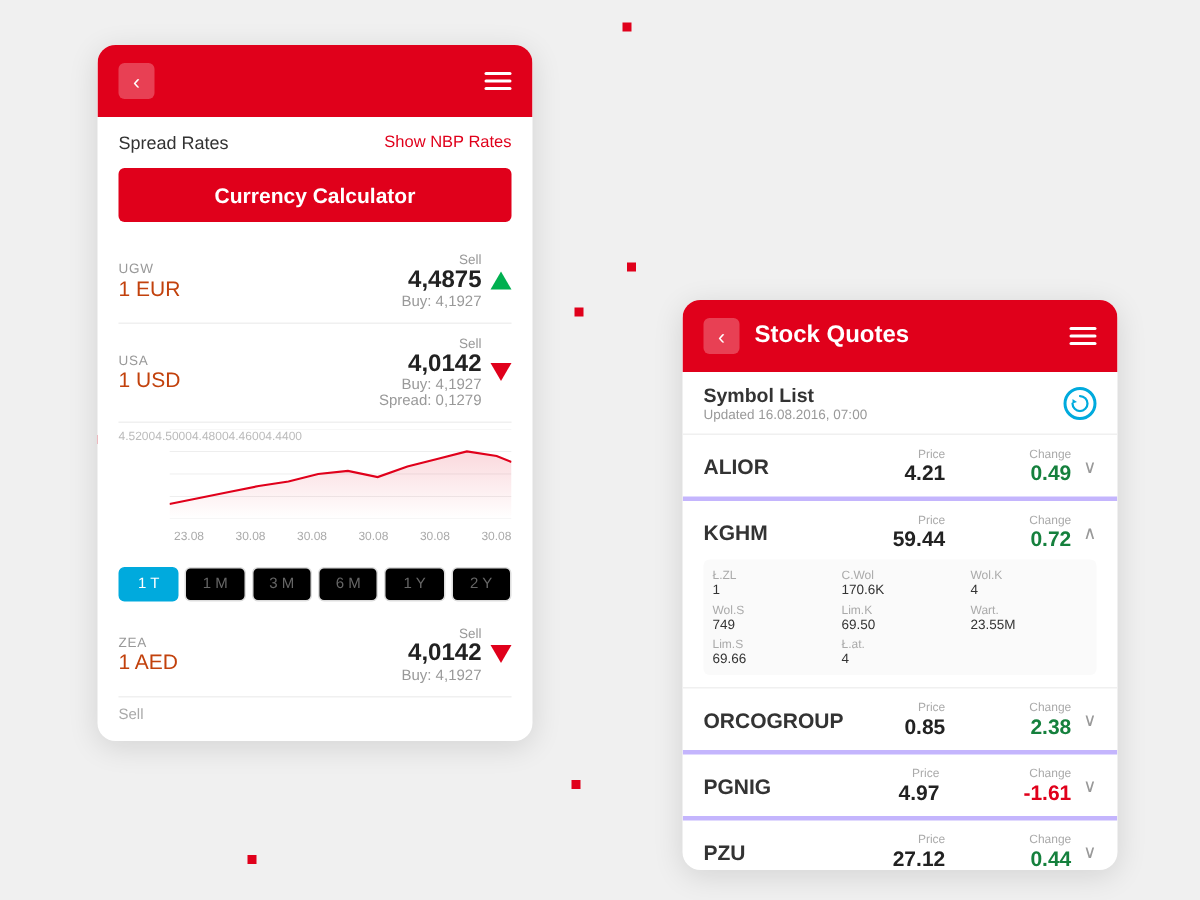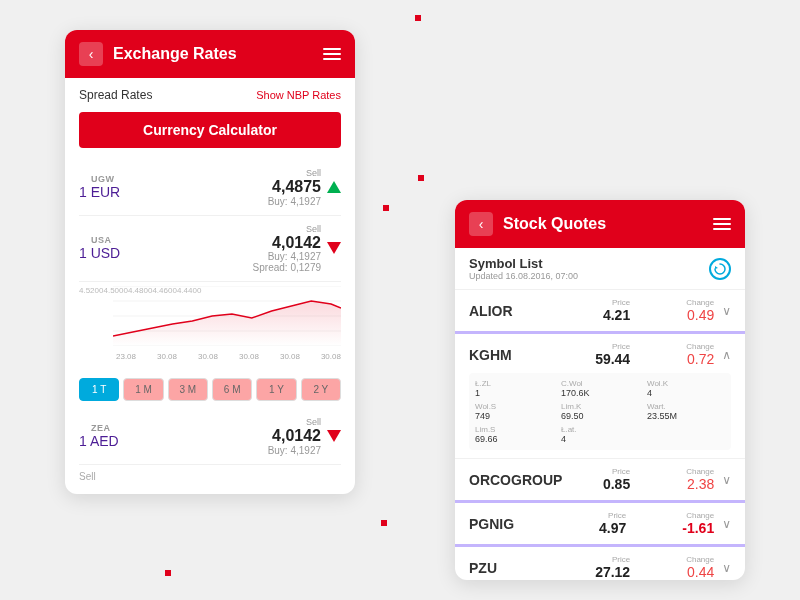--- a/index.html
+++ b/index.html
@@ -395,7 +395,6 @@
   <div class="card-header">
     <div class="header-left">
       <div class="back-btn">‹</div>
-      <span class="header-title">Exchange Rates</span>
     </div>
     <div class="menu-icon">
       <span></span>

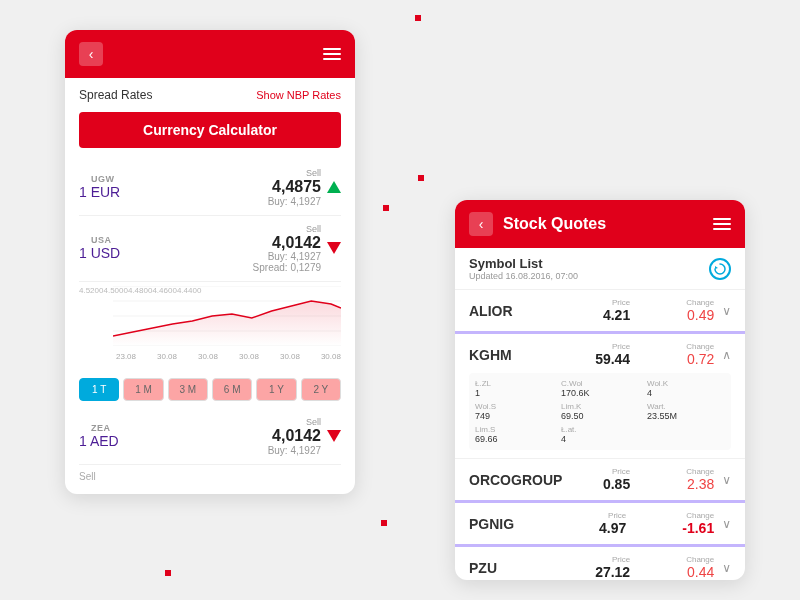--- a/index.html
+++ b/index.html
@@ -130,9 +130,8 @@
     .currency-left .currency-region {
       font-size: 9px;
       color: #999;
-      font-weight: 700;
+      font-weight: 400;
       letter-spacing: 0.5px;
-      margin-left: 12px;
     }
 
     .currency-left .currency-name {

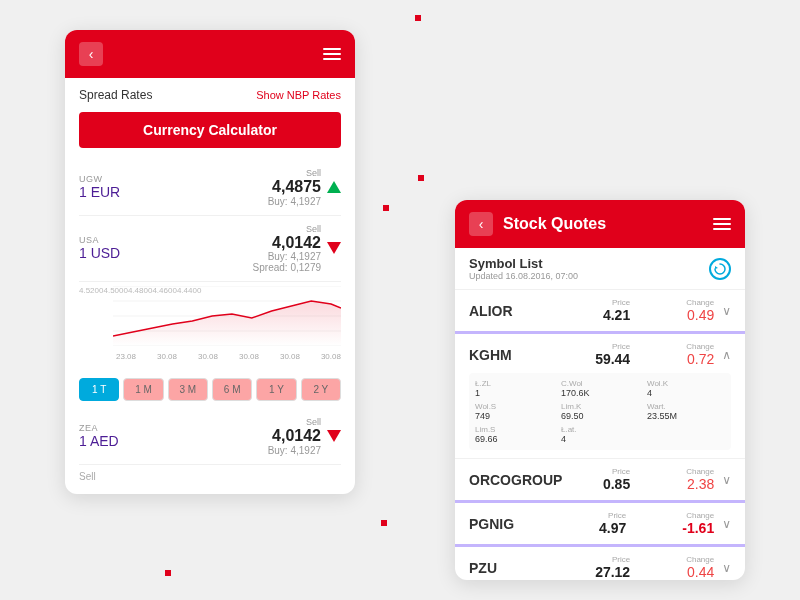--- a/index.html
+++ b/index.html
@@ -136,7 +136,7 @@
 
     .currency-left .currency-name {
       font-size: 14px;
-      color: #4c1d95;
+      color: #c2410c;
       font-weight: 500;
     }
 

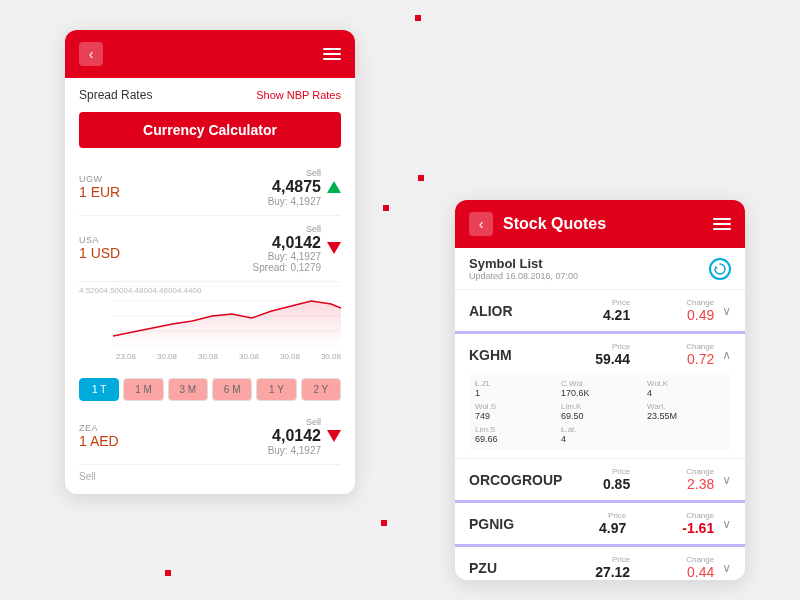--- a/index.html
+++ b/index.html
@@ -350,8 +350,8 @@
 
     .stock-change-pos {
       font-size: 14px;
-      font-weight: 400;
-      color: #ef4444;
+      font-weight: 700;
+      color: #15803d;
       display: block;
     }
 

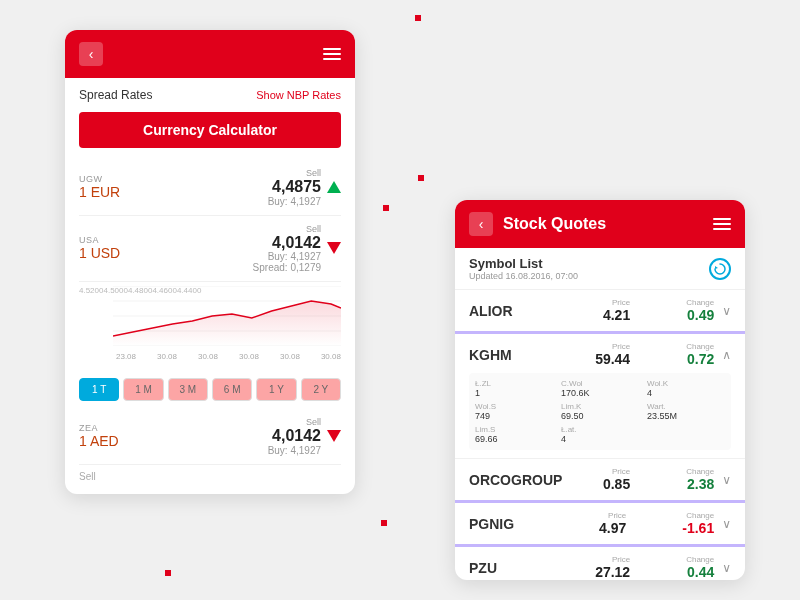--- a/index.html
+++ b/index.html
@@ -230,7 +230,7 @@
       border: 1px solid #ddd;
       cursor: pointer;
       color: #666;
-      background: #fca5a5;
+      background: #000000;
     }
 
     .time-btn.active {

